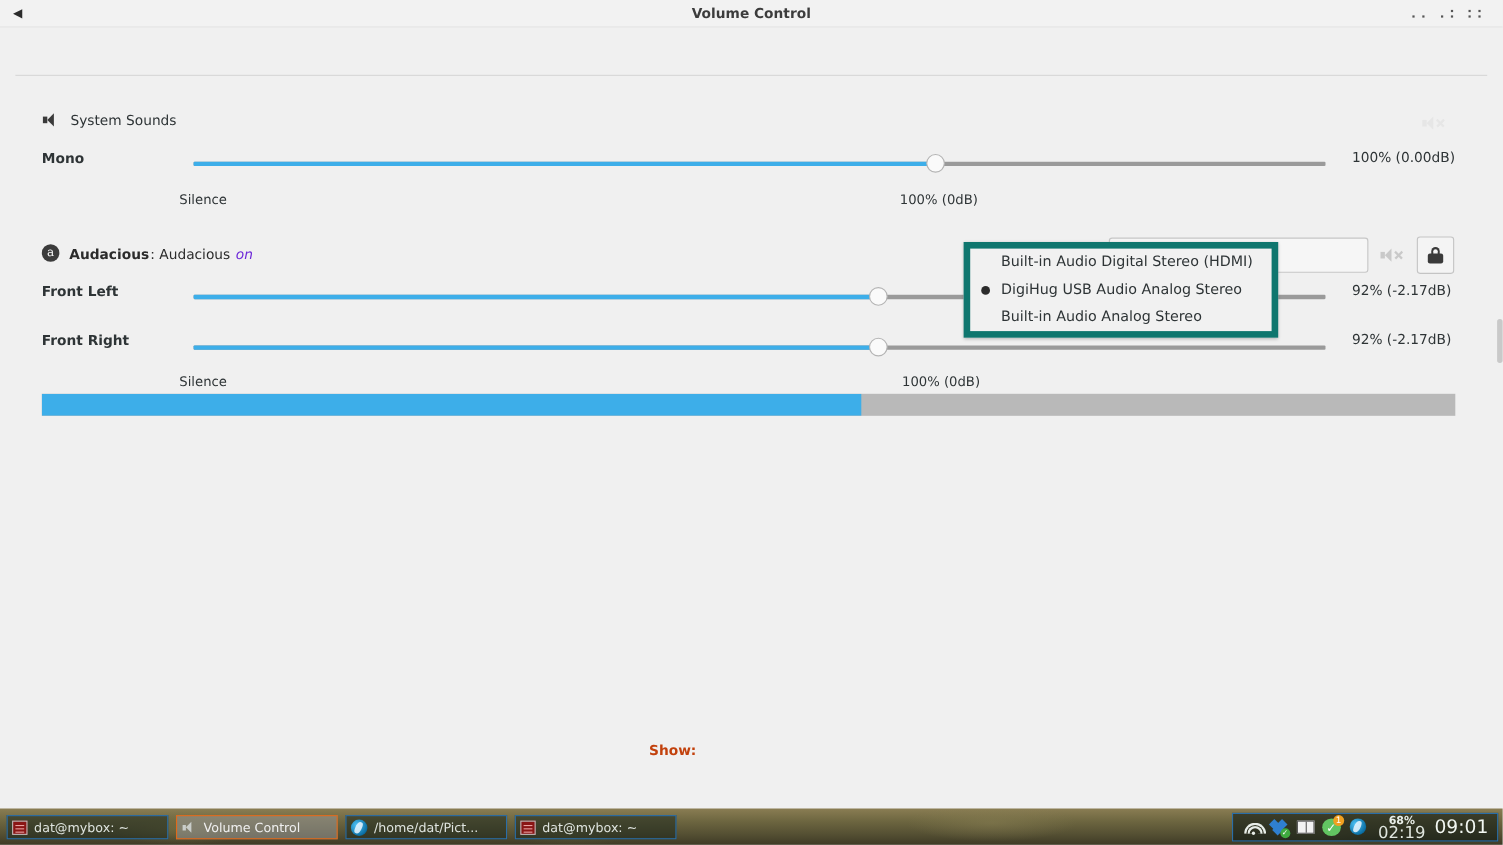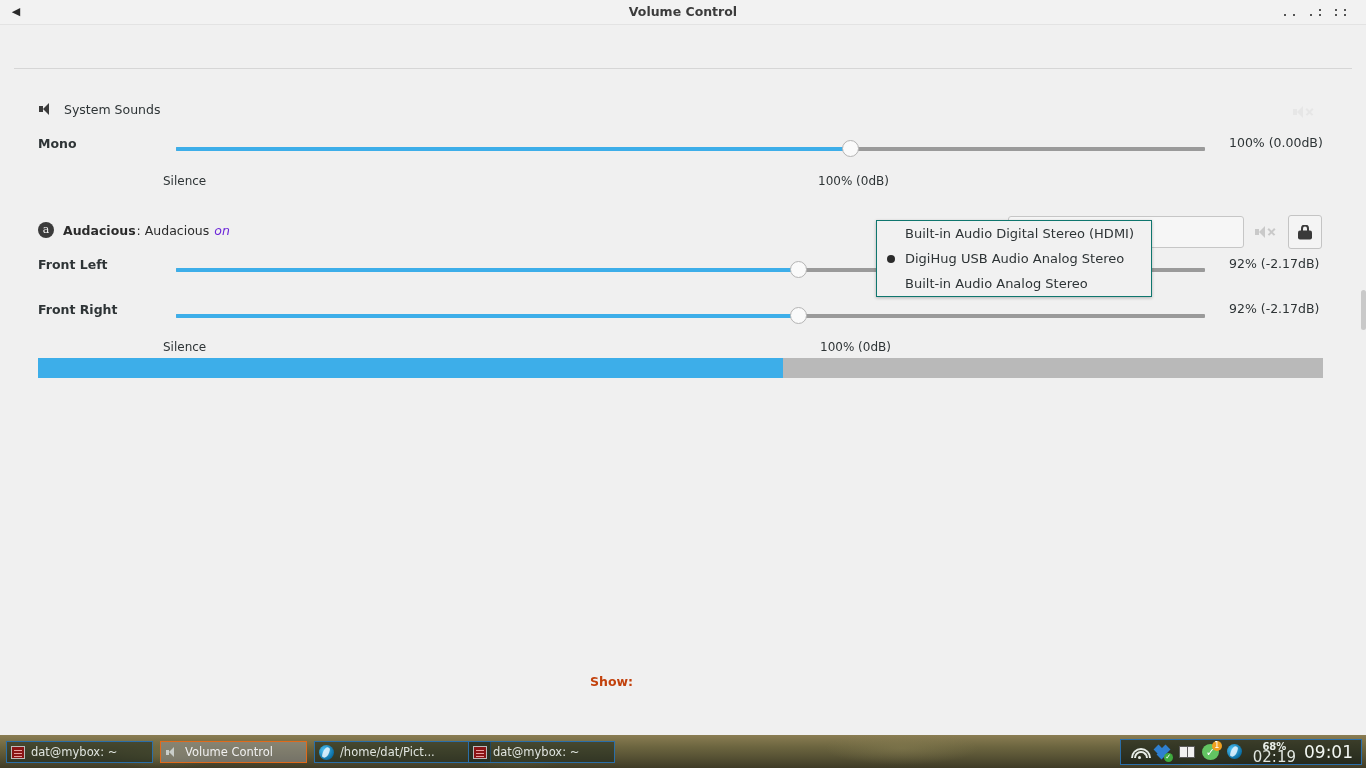--- a/index.html
+++ b/index.html
@@ -269,7 +269,7 @@
   .popup {
     position: absolute;
     background: #f1f1f1;
-    border: 1px solid #0f766e;
+    border: 6px solid #0f766e;
     box-shadow: 0 1px 3px rgba(0,0,0,0.25);
     z-index: 40;
   }

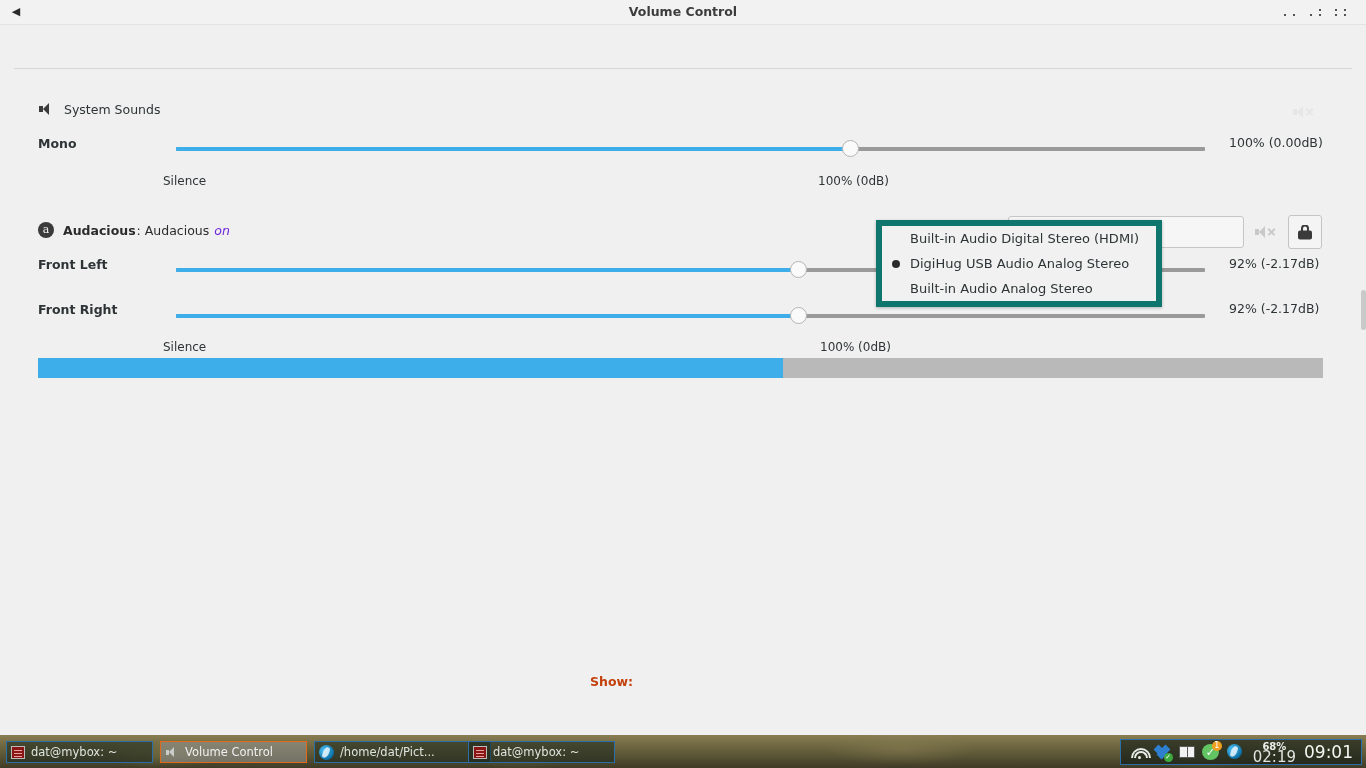--- a/index.html
+++ b/index.html
@@ -631,7 +631,7 @@
       </span>
     <span class="tlabel">Volume Control</span>
   </div>
-  <div class="taskbtn" style="left:314px; width:177px;align-items:center;">
+  <div class="taskbtn" style="left:314px; width:147px;align-items:center;">
     <span class="shutter-icon"></span>
     <span class="tlabel">/home/dat/Pict...</span>
   </div>

